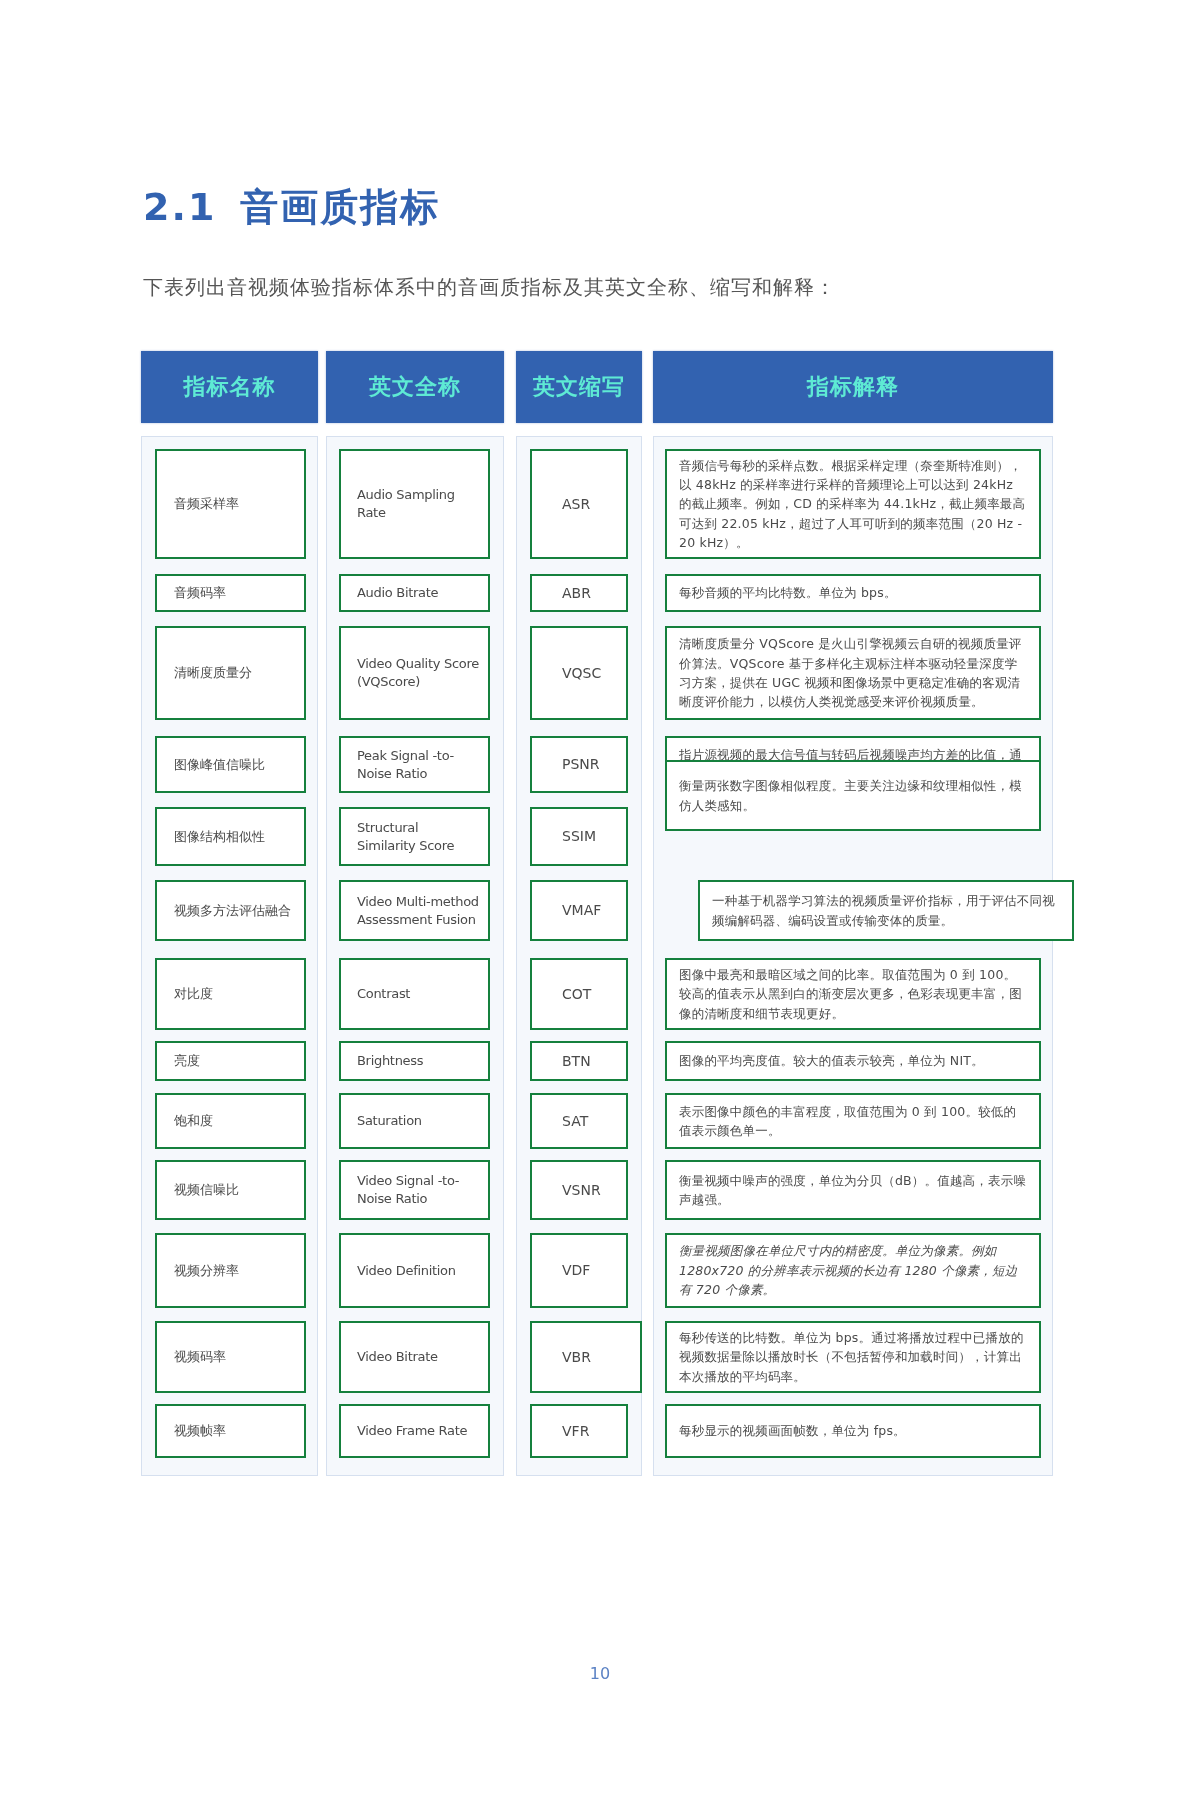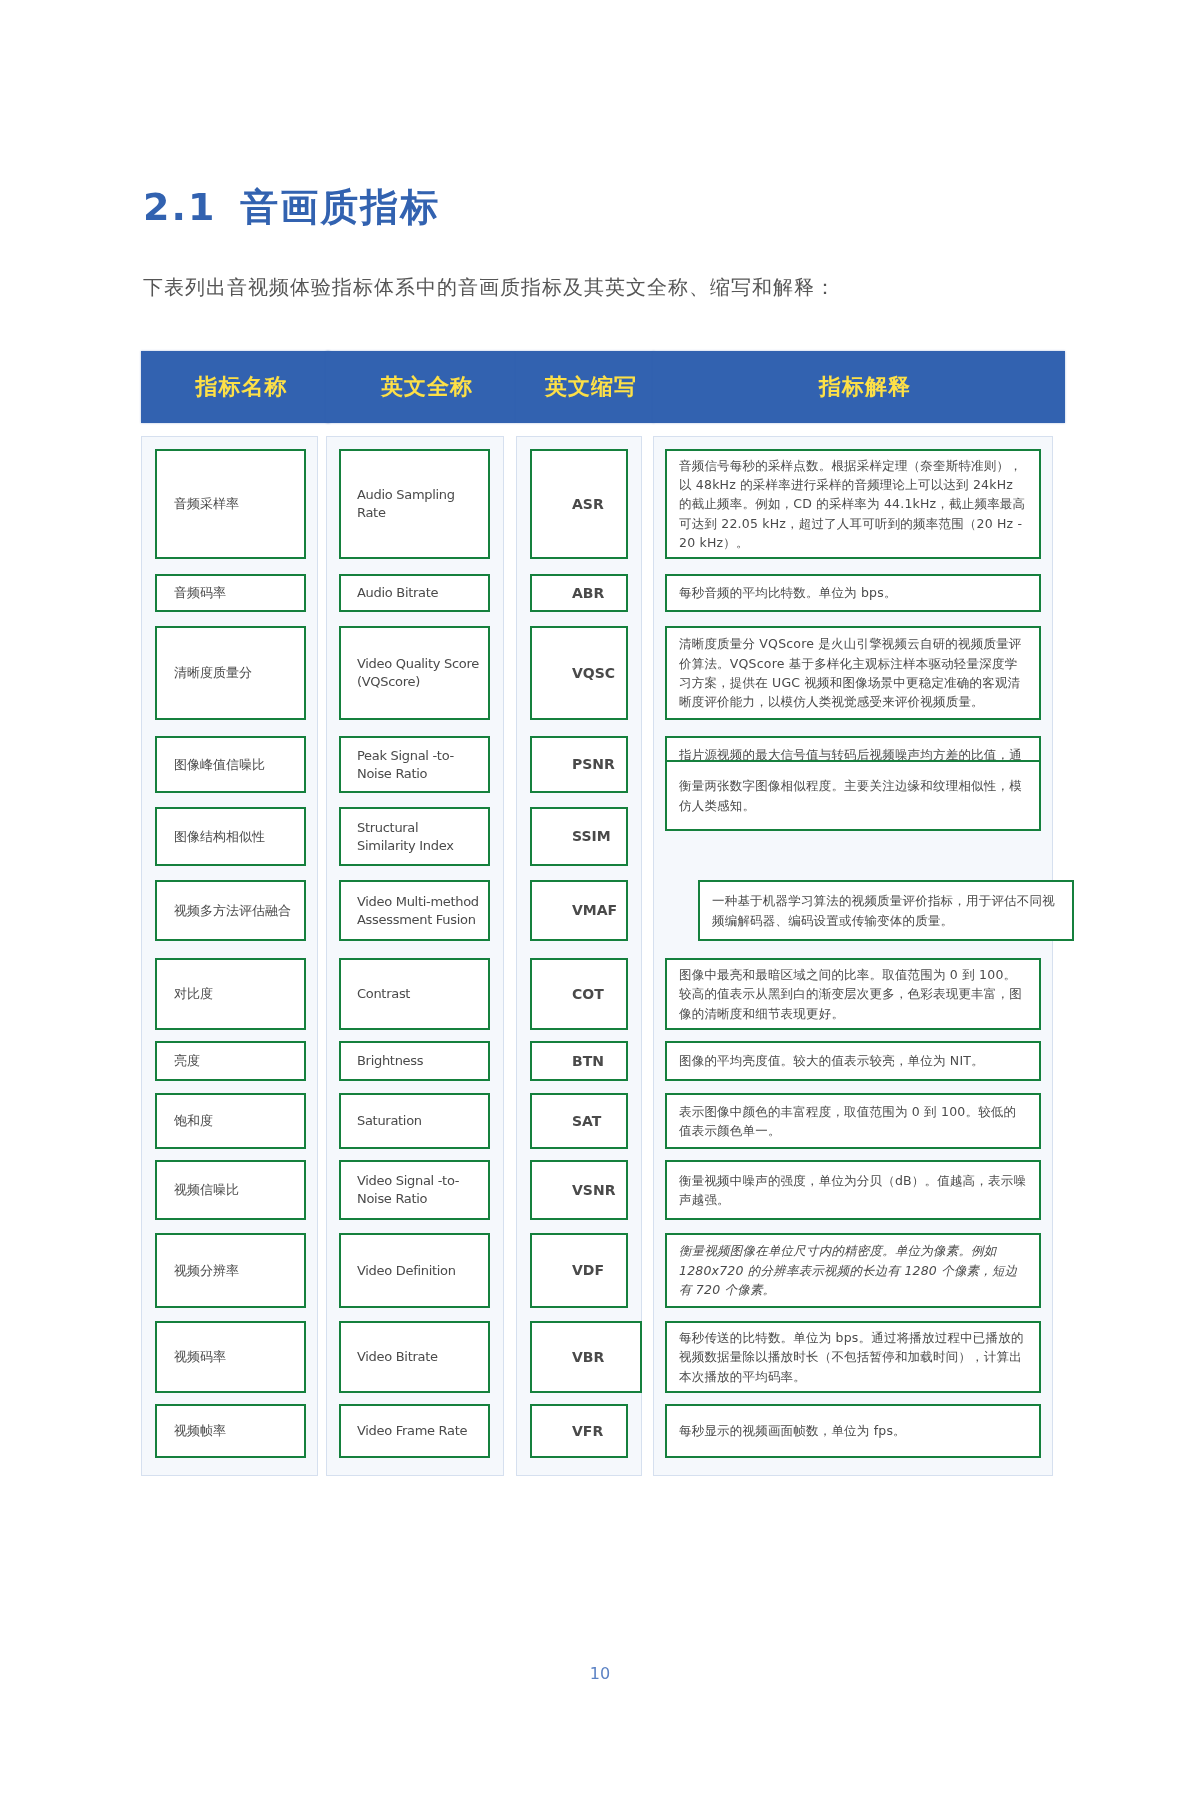--- a/index.html
+++ b/index.html
@@ -20,11 +20,10 @@
   }
   .header-cell {
     position: absolute; top: 351px; height: 72px;
-    background: #3262b0; color: #fde047;
+    background: #3262b0; color: #5eead4;
     font-size: 22px; font-weight: bold; letter-spacing: 1px;
     display: flex; align-items: center; justify-content: center;
     box-shadow: 0 0 2px rgba(50,98,176,0.4);
-    padding-left: 12px;
   }
   .col-frame {
     position: absolute; top: 436px; height: 1040px;

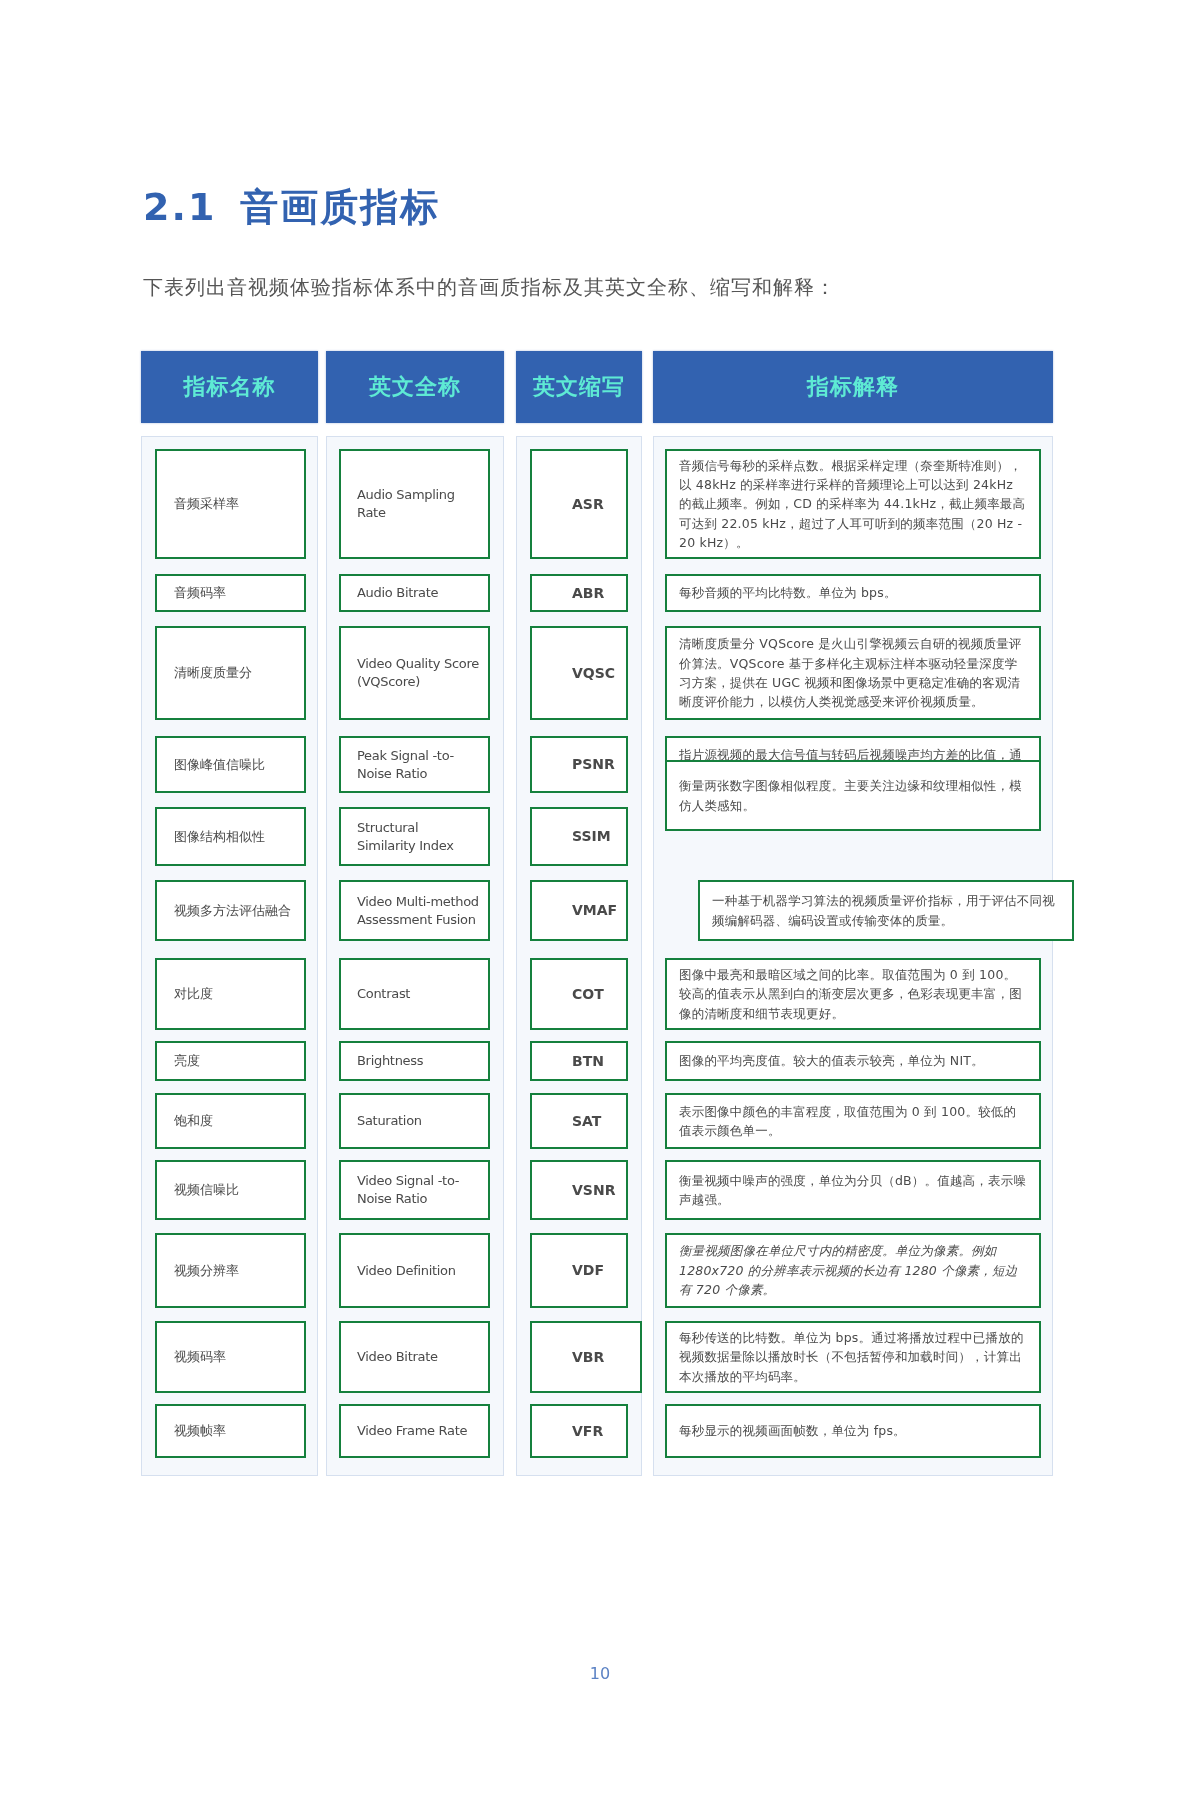--- a/index.html
+++ b/index.html
@@ -38,7 +38,7 @@
   }
   .cell.c1 { padding-left: 17px; }
   .cell.c2 { padding-left: 16px; padding-right: 8px; font-size: 13px; letter-spacing: -0.3px; }
-  .cell.c3 { padding-left: 40px; font-size: 14px; font-weight: bold; }
+  .cell.c3 { padding-left: 30px; font-size: 14px; }
   .cell.c4 { padding: 0 12px 0 12px; font-size: 12.5px; line-height: 1.55; letter-spacing: 0.2px; }
   .page-num {
     position: absolute; left: 0; width: 1200px; top: 1664px;

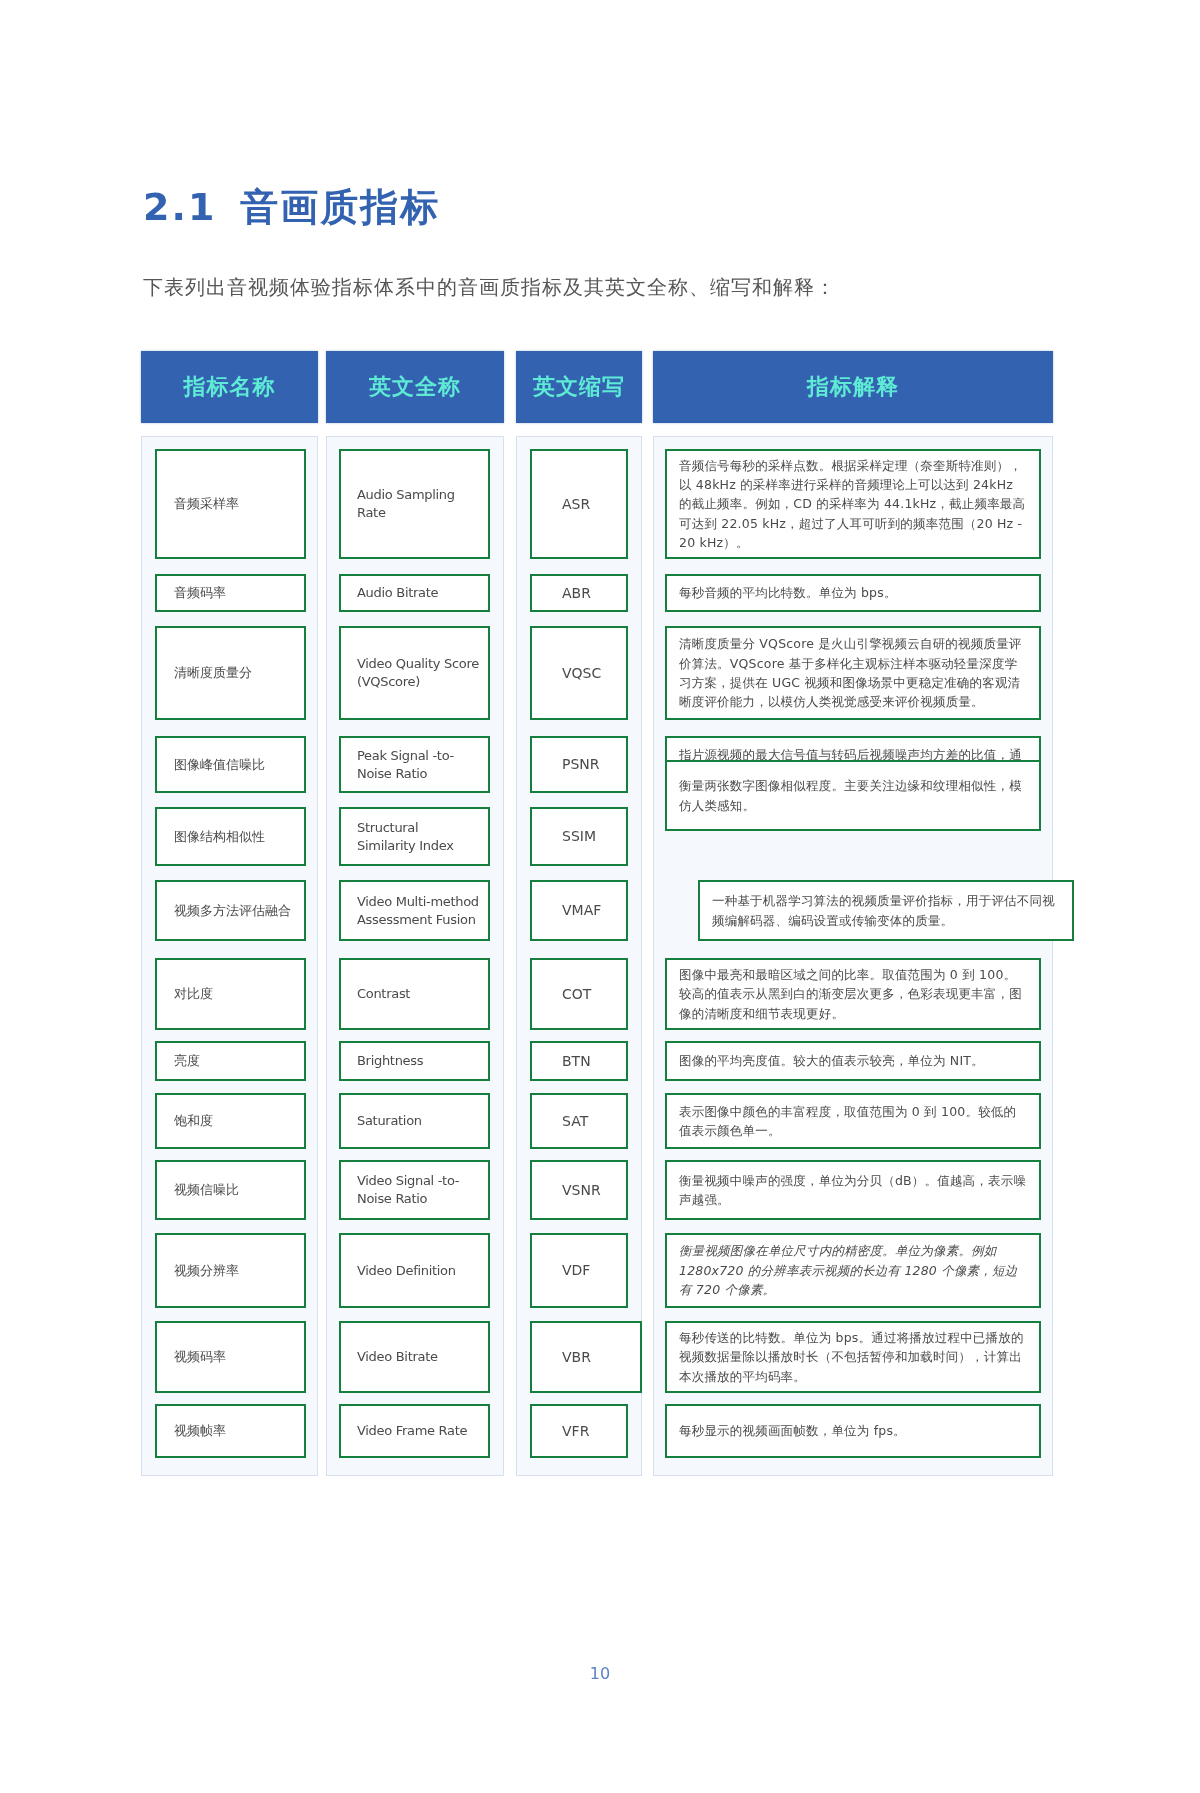--- a/index.html
+++ b/index.html
@@ -117,7 +117,7 @@
       <span>图像结构相似性</span>
     </div>
     <div class="cell c2" style="left: 339px; top: 807px; width: 151px; height: 59px;">
-      <span>Structural Similarity Index</span>
+      <span>Structural Similarity Score</span>
     </div>
     <div class="cell c3" style="left: 530px; top: 807px; width: 98px; height: 59px;">
       <span>SSIM</span>

